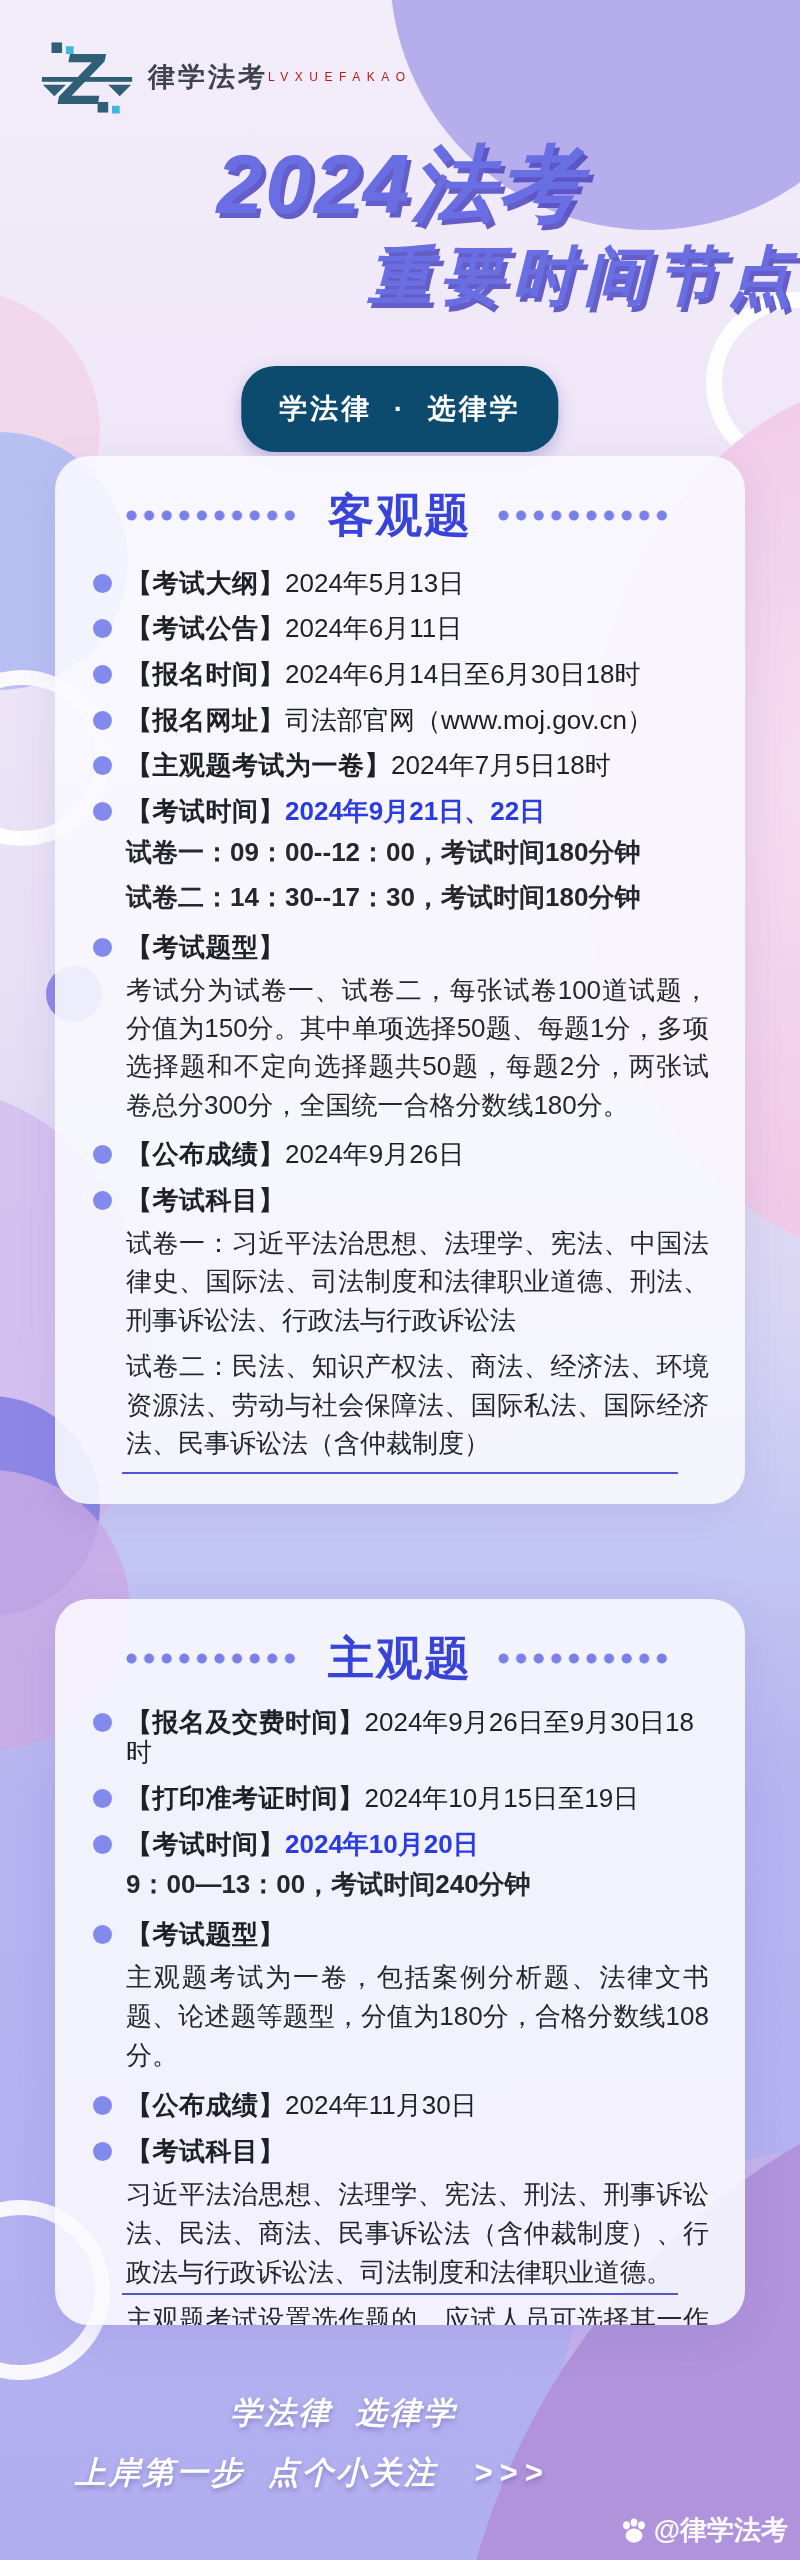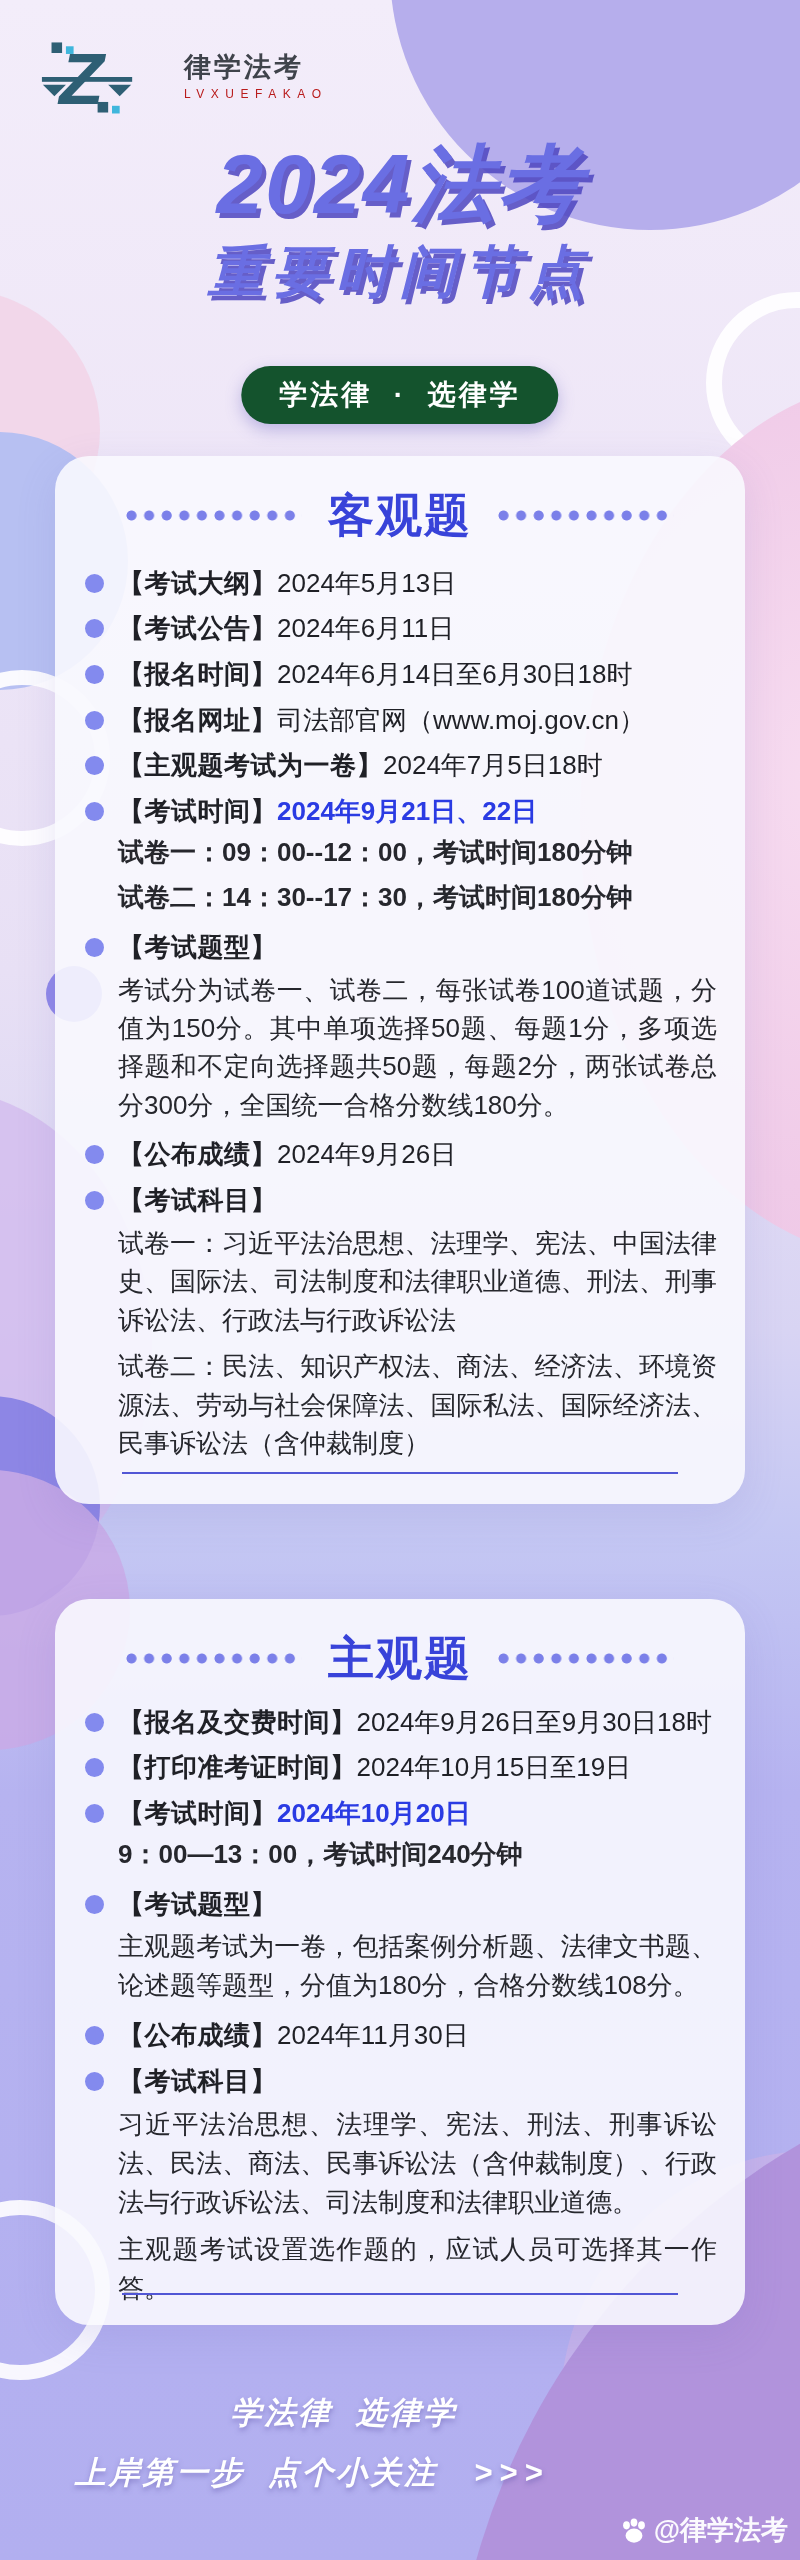--- a/index.html
+++ b/index.html
@@ -24,7 +24,7 @@
   .d-purple-br{width:1400px;height:1400px;left:450px;top:2050px;background:#b193dc;}
 
   .brand{position:absolute;top:34px;left:40px;display:flex;align-items:center;gap:12px;z-index:3;}
-  .brand-text{display:flex;flex-direction:column;margin-left:36px;}
+  .brand-text{display:flex;flex-direction:row;}
   .brand-name{font-size:27px;font-weight:900;color:#3f434b;letter-spacing:3px;line-height:1;}
   .brand-sub{font-size:12px;color:#b91c1c;letter-spacing:6.5px;margin-top:7px;font-weight:400;line-height:1;}
 

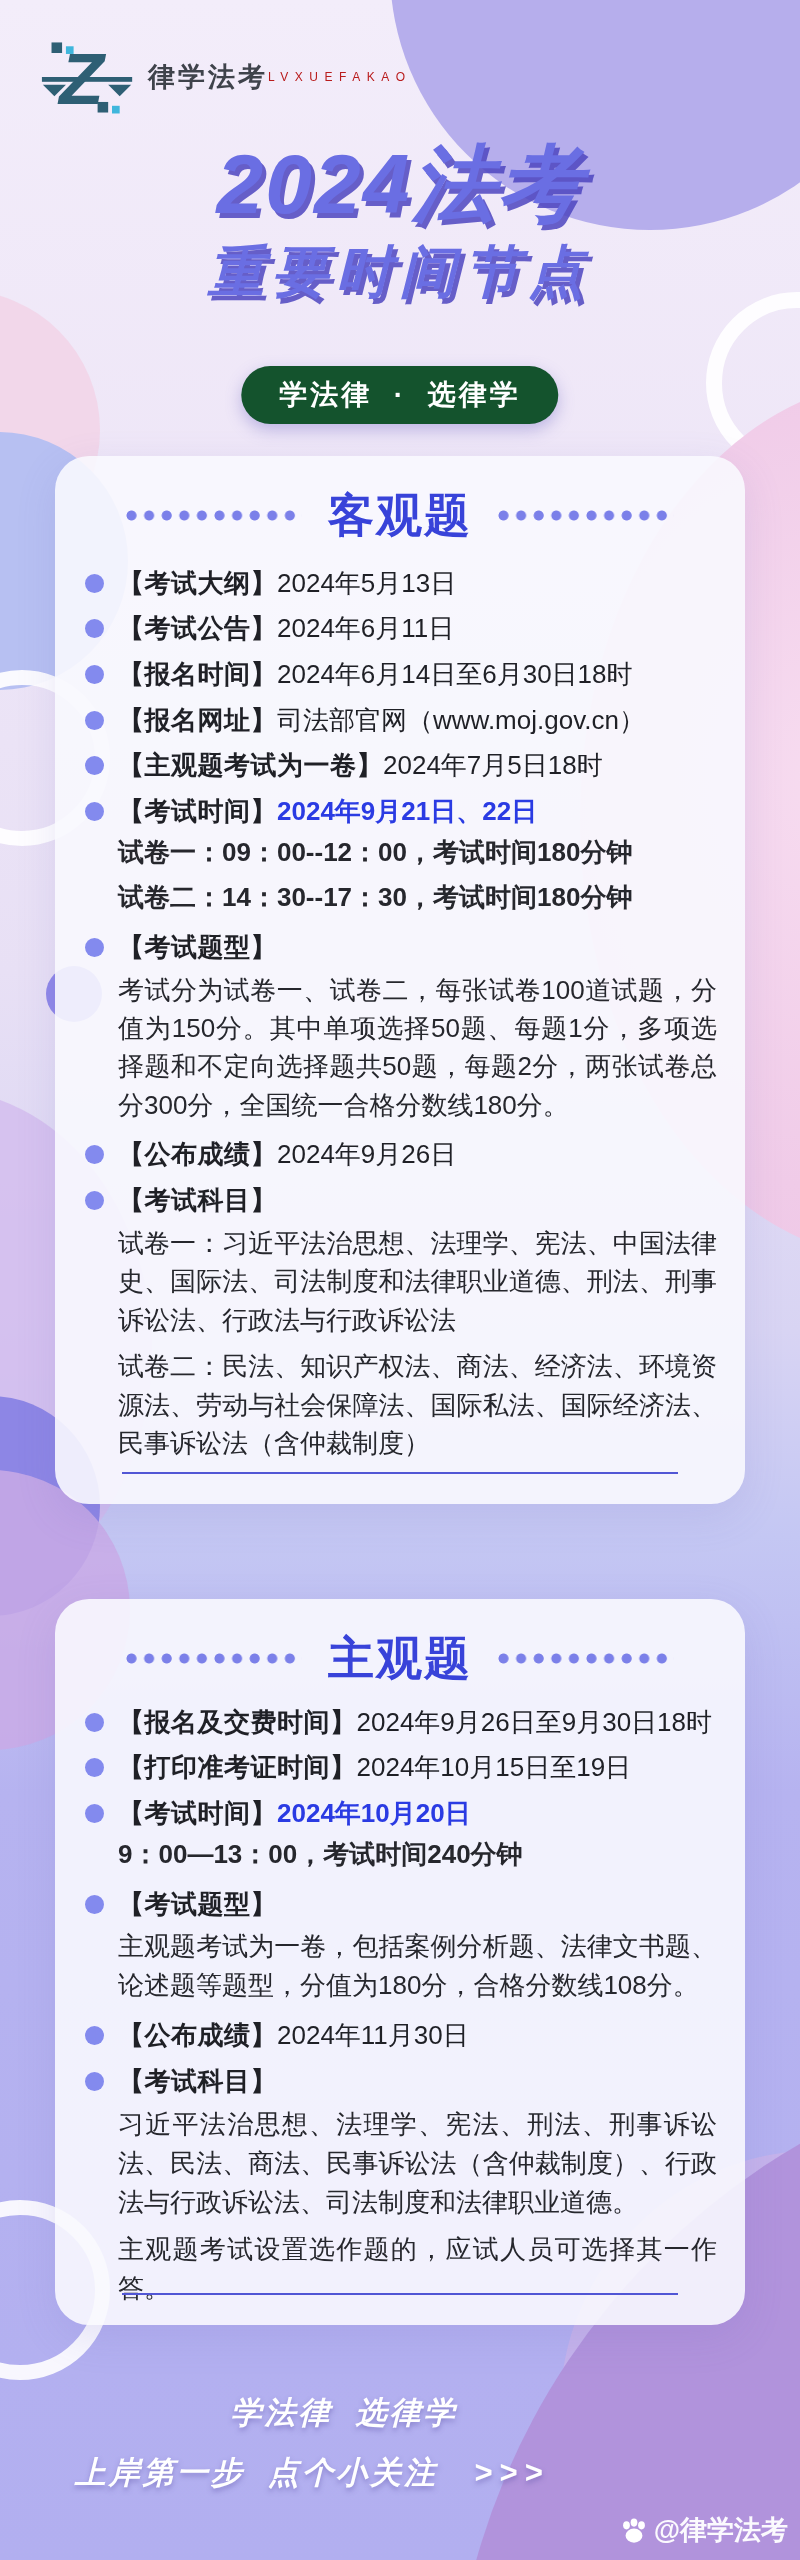--- a/index.html
+++ b/index.html
@@ -31,8 +31,8 @@
   .title1{position:absolute;top:142px;left:0;width:100%;text-align:center;z-index:2;
     font-size:84px;font-weight:900;font-style:italic;color:#6a6ee3;line-height:1;
     text-shadow:4px 5px 0 rgba(77,69,192,.85);letter-spacing:2px;}
-  .title2{position:absolute;top:244px;left:0;width:100%;text-align:center;z-index:2;
-    font-size:56px;font-weight:900;font-style:italic;color:#6a6ee3;line-height:1;
+  .title2{position:absolute;top:244px;left:0;width:100%;text-align:right;z-index:2;
+    font-size:64px;font-weight:900;font-style:italic;color:#6a6ee3;line-height:1;
     text-shadow:4px 5px 0 rgba(77,69,192,.85);letter-spacing:8px;}
   .pill{position:absolute;top:366px;left:50%;transform:translateX(-50%);z-index:2;
     background:#14532d;color:#fff;font-size:28px;font-weight:700;line-height:1;

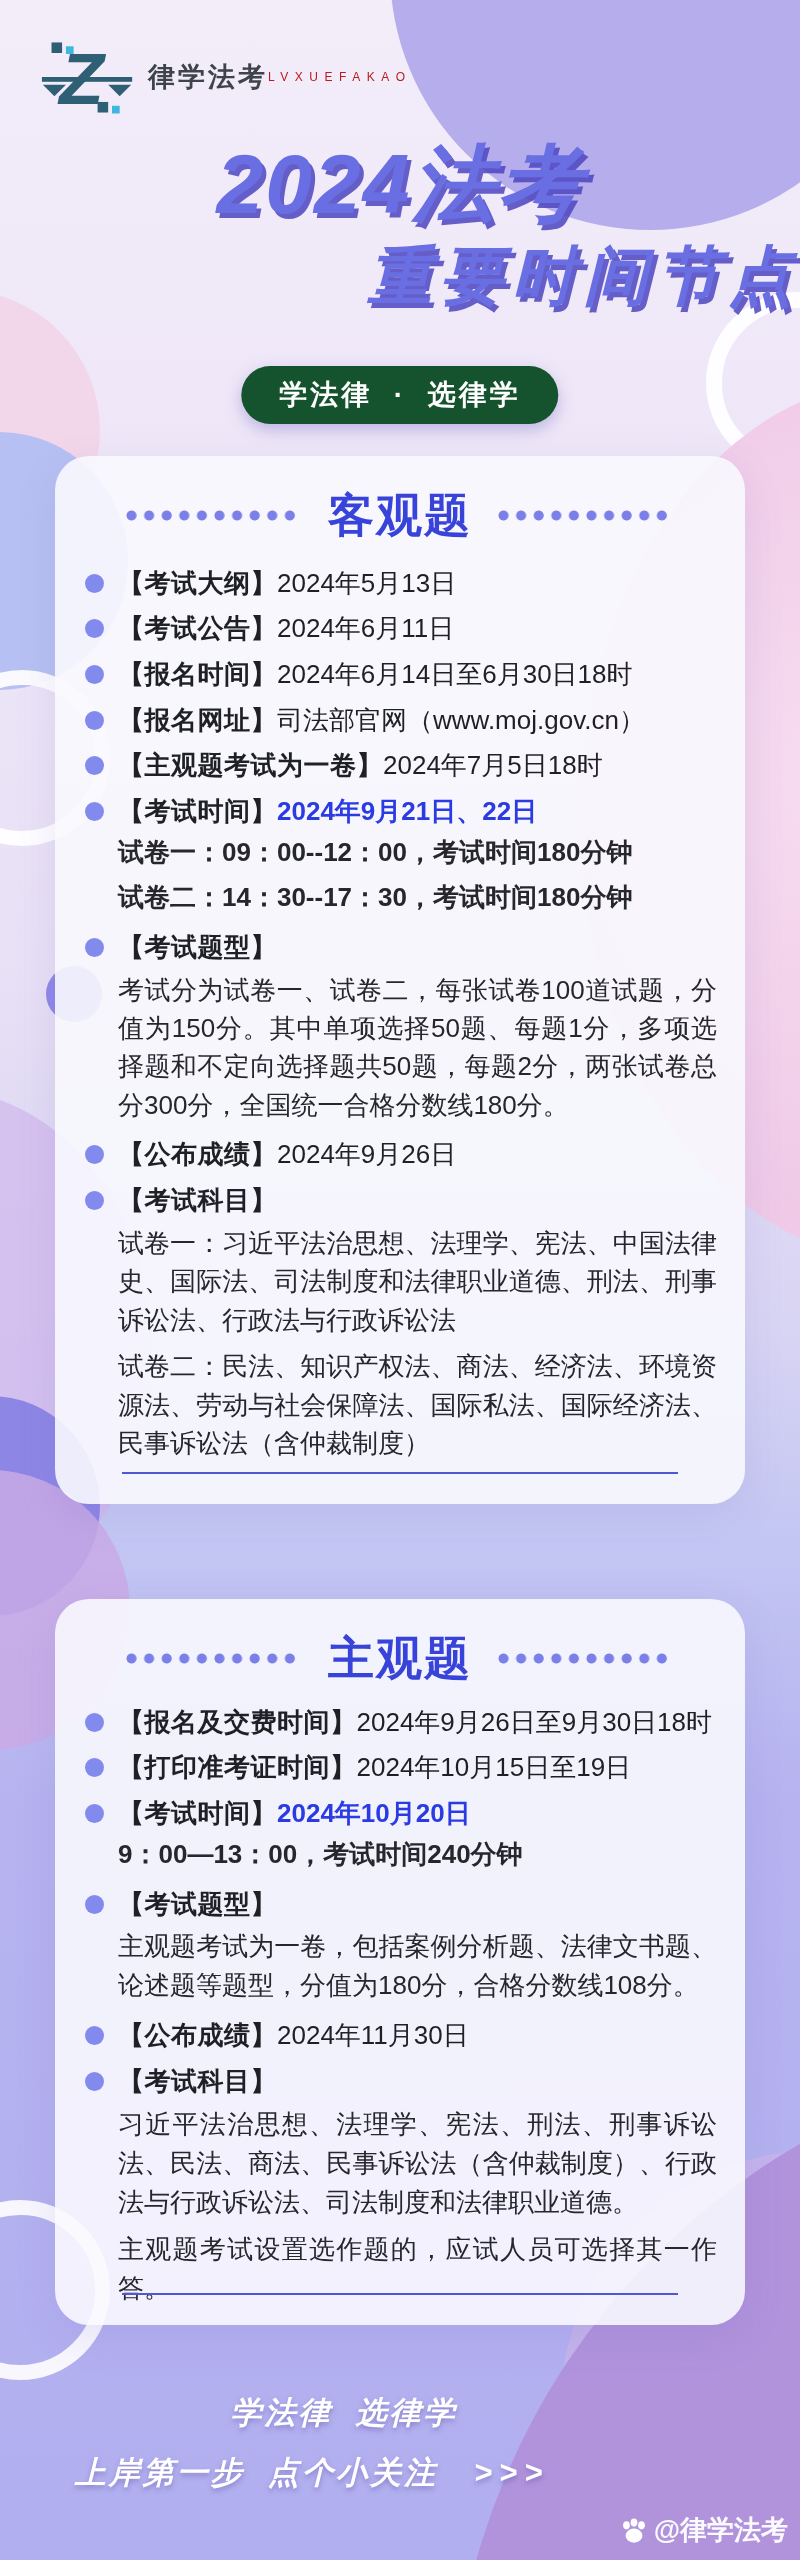--- a/index.html
+++ b/index.html
@@ -35,8 +35,8 @@
     font-size:64px;font-weight:900;font-style:italic;color:#6a6ee3;line-height:1;
     text-shadow:4px 5px 0 rgba(77,69,192,.85);letter-spacing:8px;}
   .pill{position:absolute;top:366px;left:50%;transform:translateX(-50%);z-index:2;
-    background:#14532d;color:#fff;font-size:28px;font-weight:700;line-height:1;
-    padding:15px 38px;border-radius:34px;letter-spacing:3px;white-space:pre;
+    background:#0c4a6e;color:#fff;font-size:28px;font-weight:700;line-height:1;
+    padding:29px 38px;border-radius:34px;letter-spacing:3px;white-space:pre;
     box-shadow:0 6px 16px rgba(94,86,190,.35);}
 
   .card{position:absolute;left:55px;width:690px;background:rgba(248,248,254,.9);

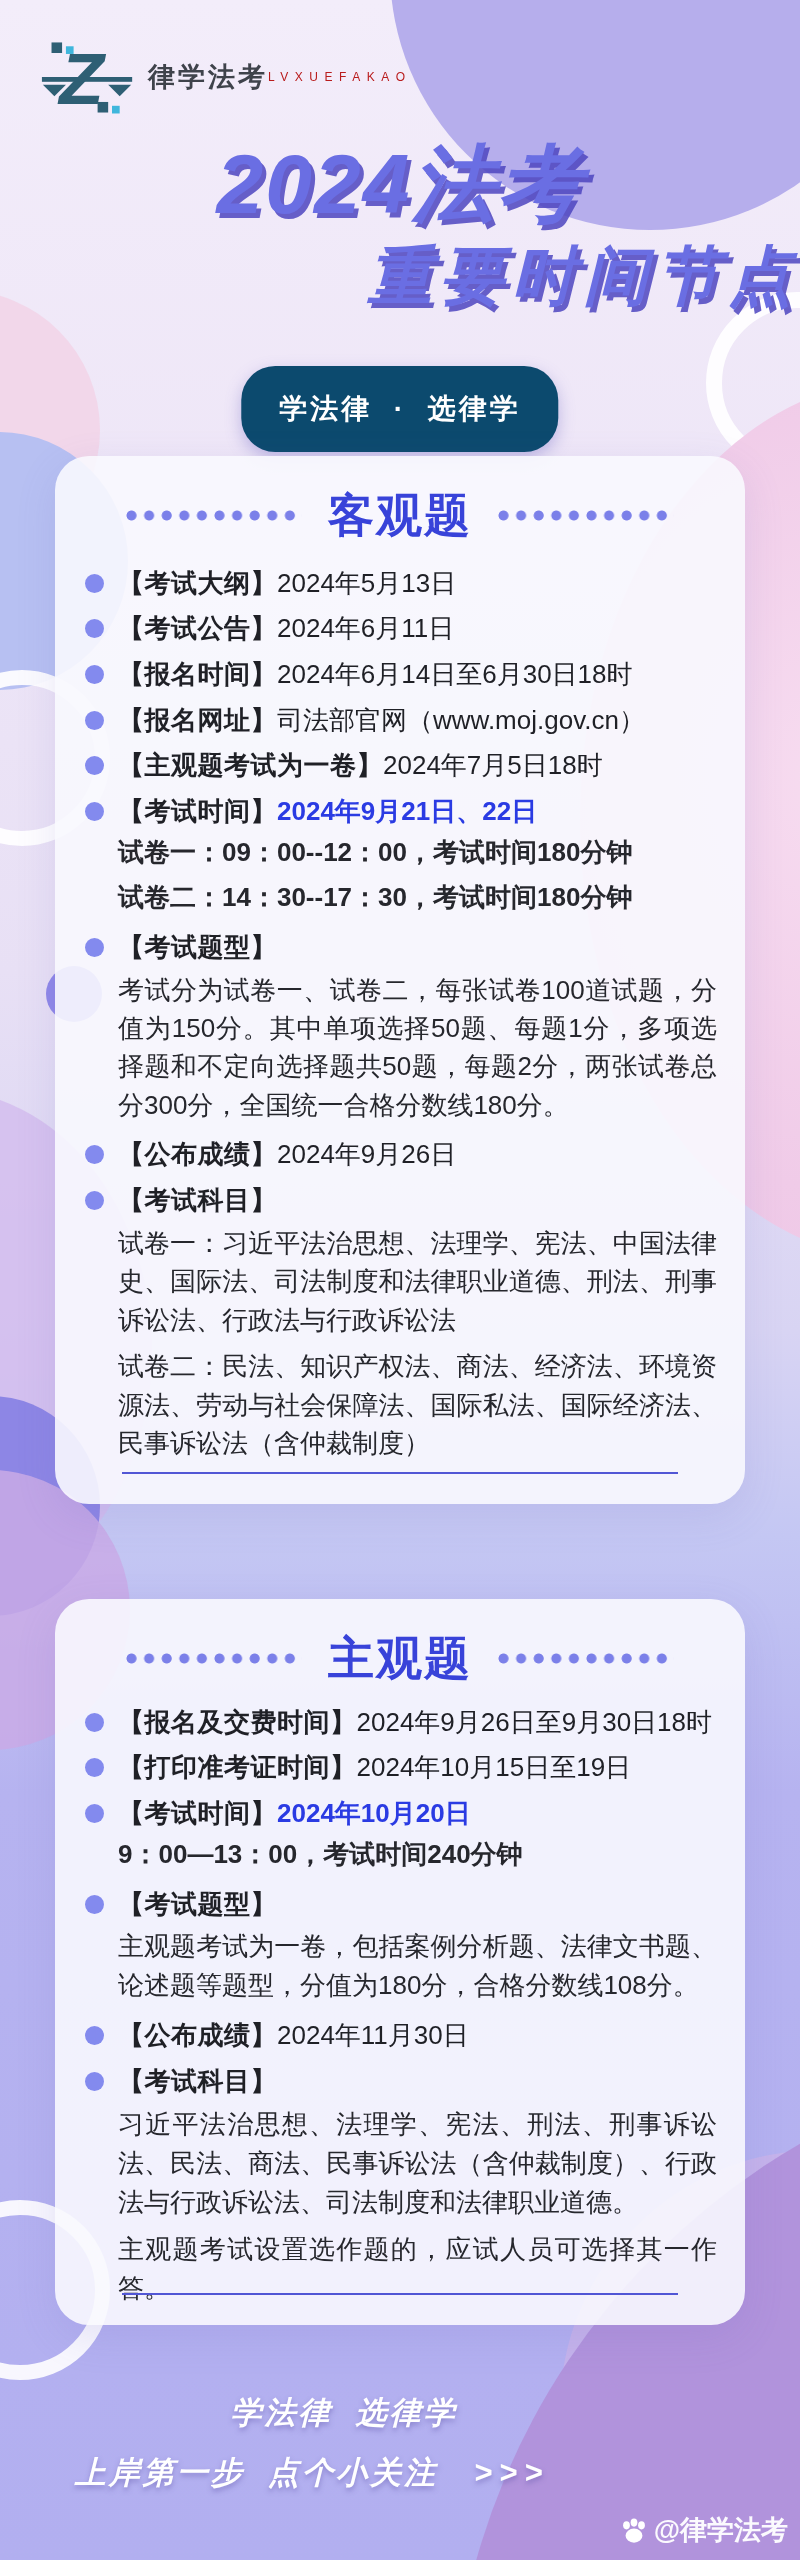--- a/index.html
+++ b/index.html
@@ -40,7 +40,7 @@
     box-shadow:0 6px 16px rgba(94,86,190,.35);}
 
   .card{position:absolute;left:55px;width:690px;background:rgba(248,248,254,.9);
-    border-radius:34px;padding:24px 28px;box-sizing:border-box;z-index:2;overflow:hidden;
+    border-radius:34px;padding:24px 36px;box-sizing:border-box;z-index:2;overflow:hidden;
     box-shadow:0 12px 40px rgba(108,96,190,.14);}
   .card1{top:456px;height:1048px;}
   .card2{top:1599px;height:726px;}

